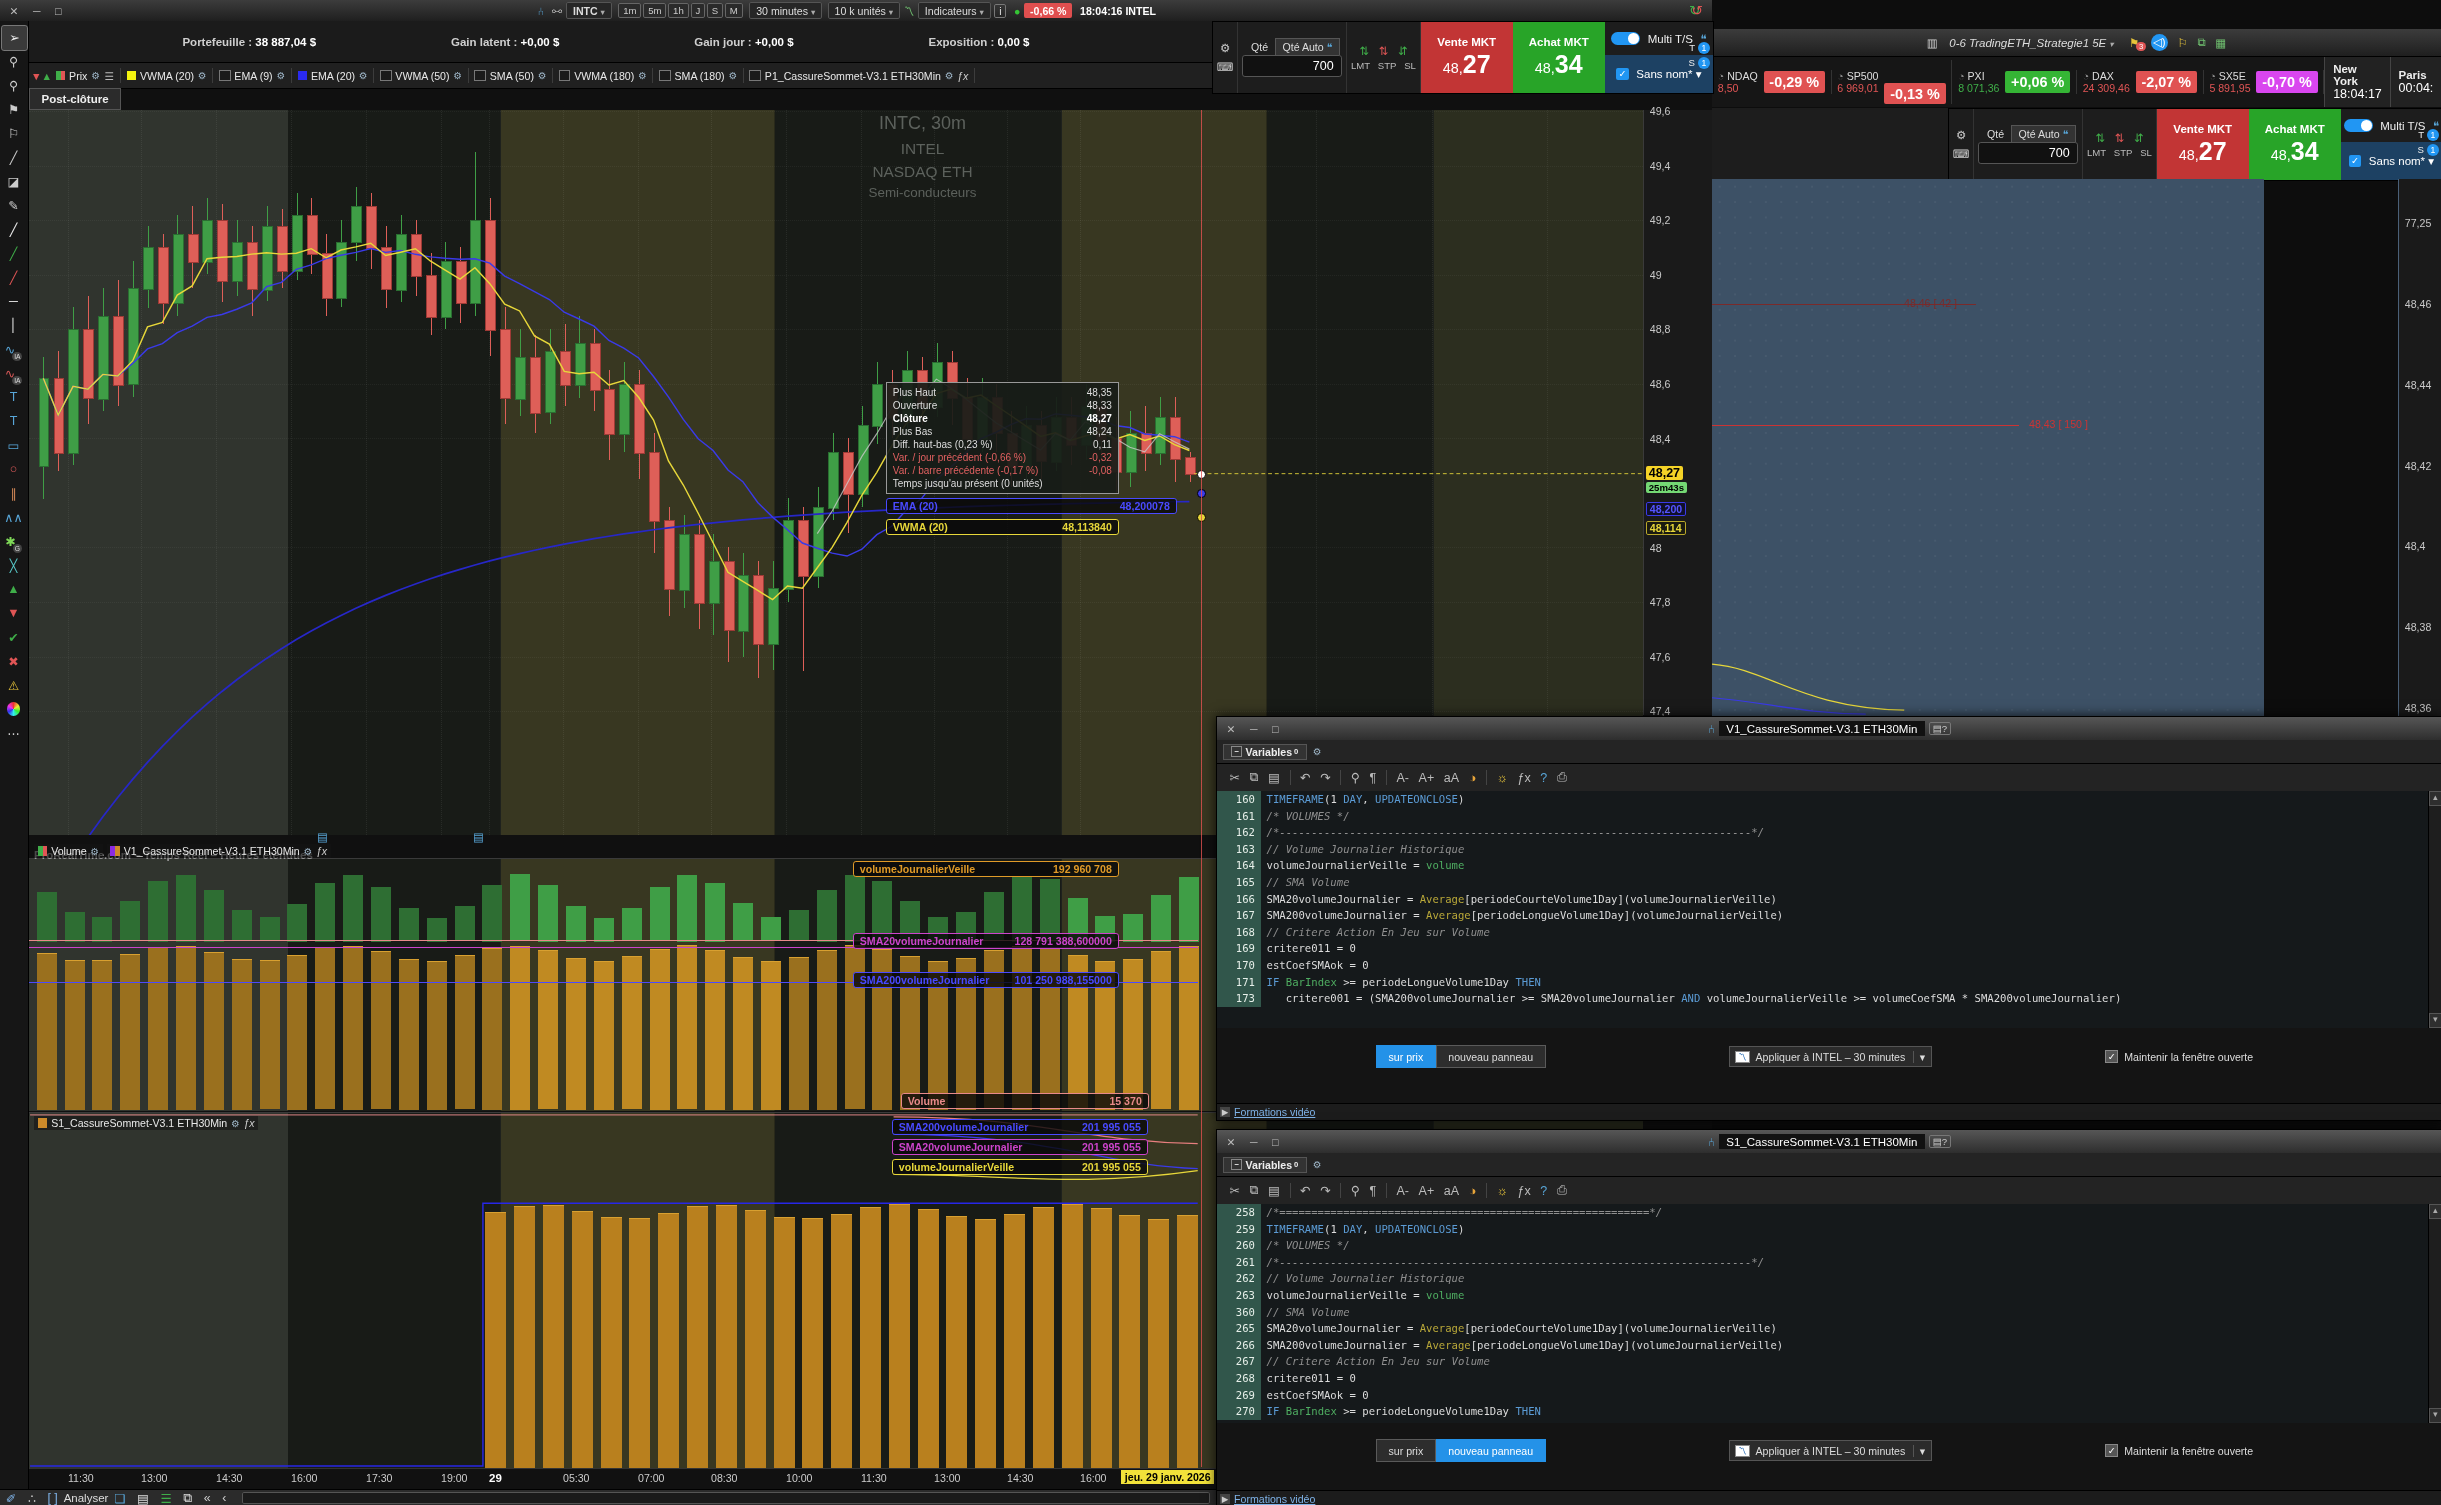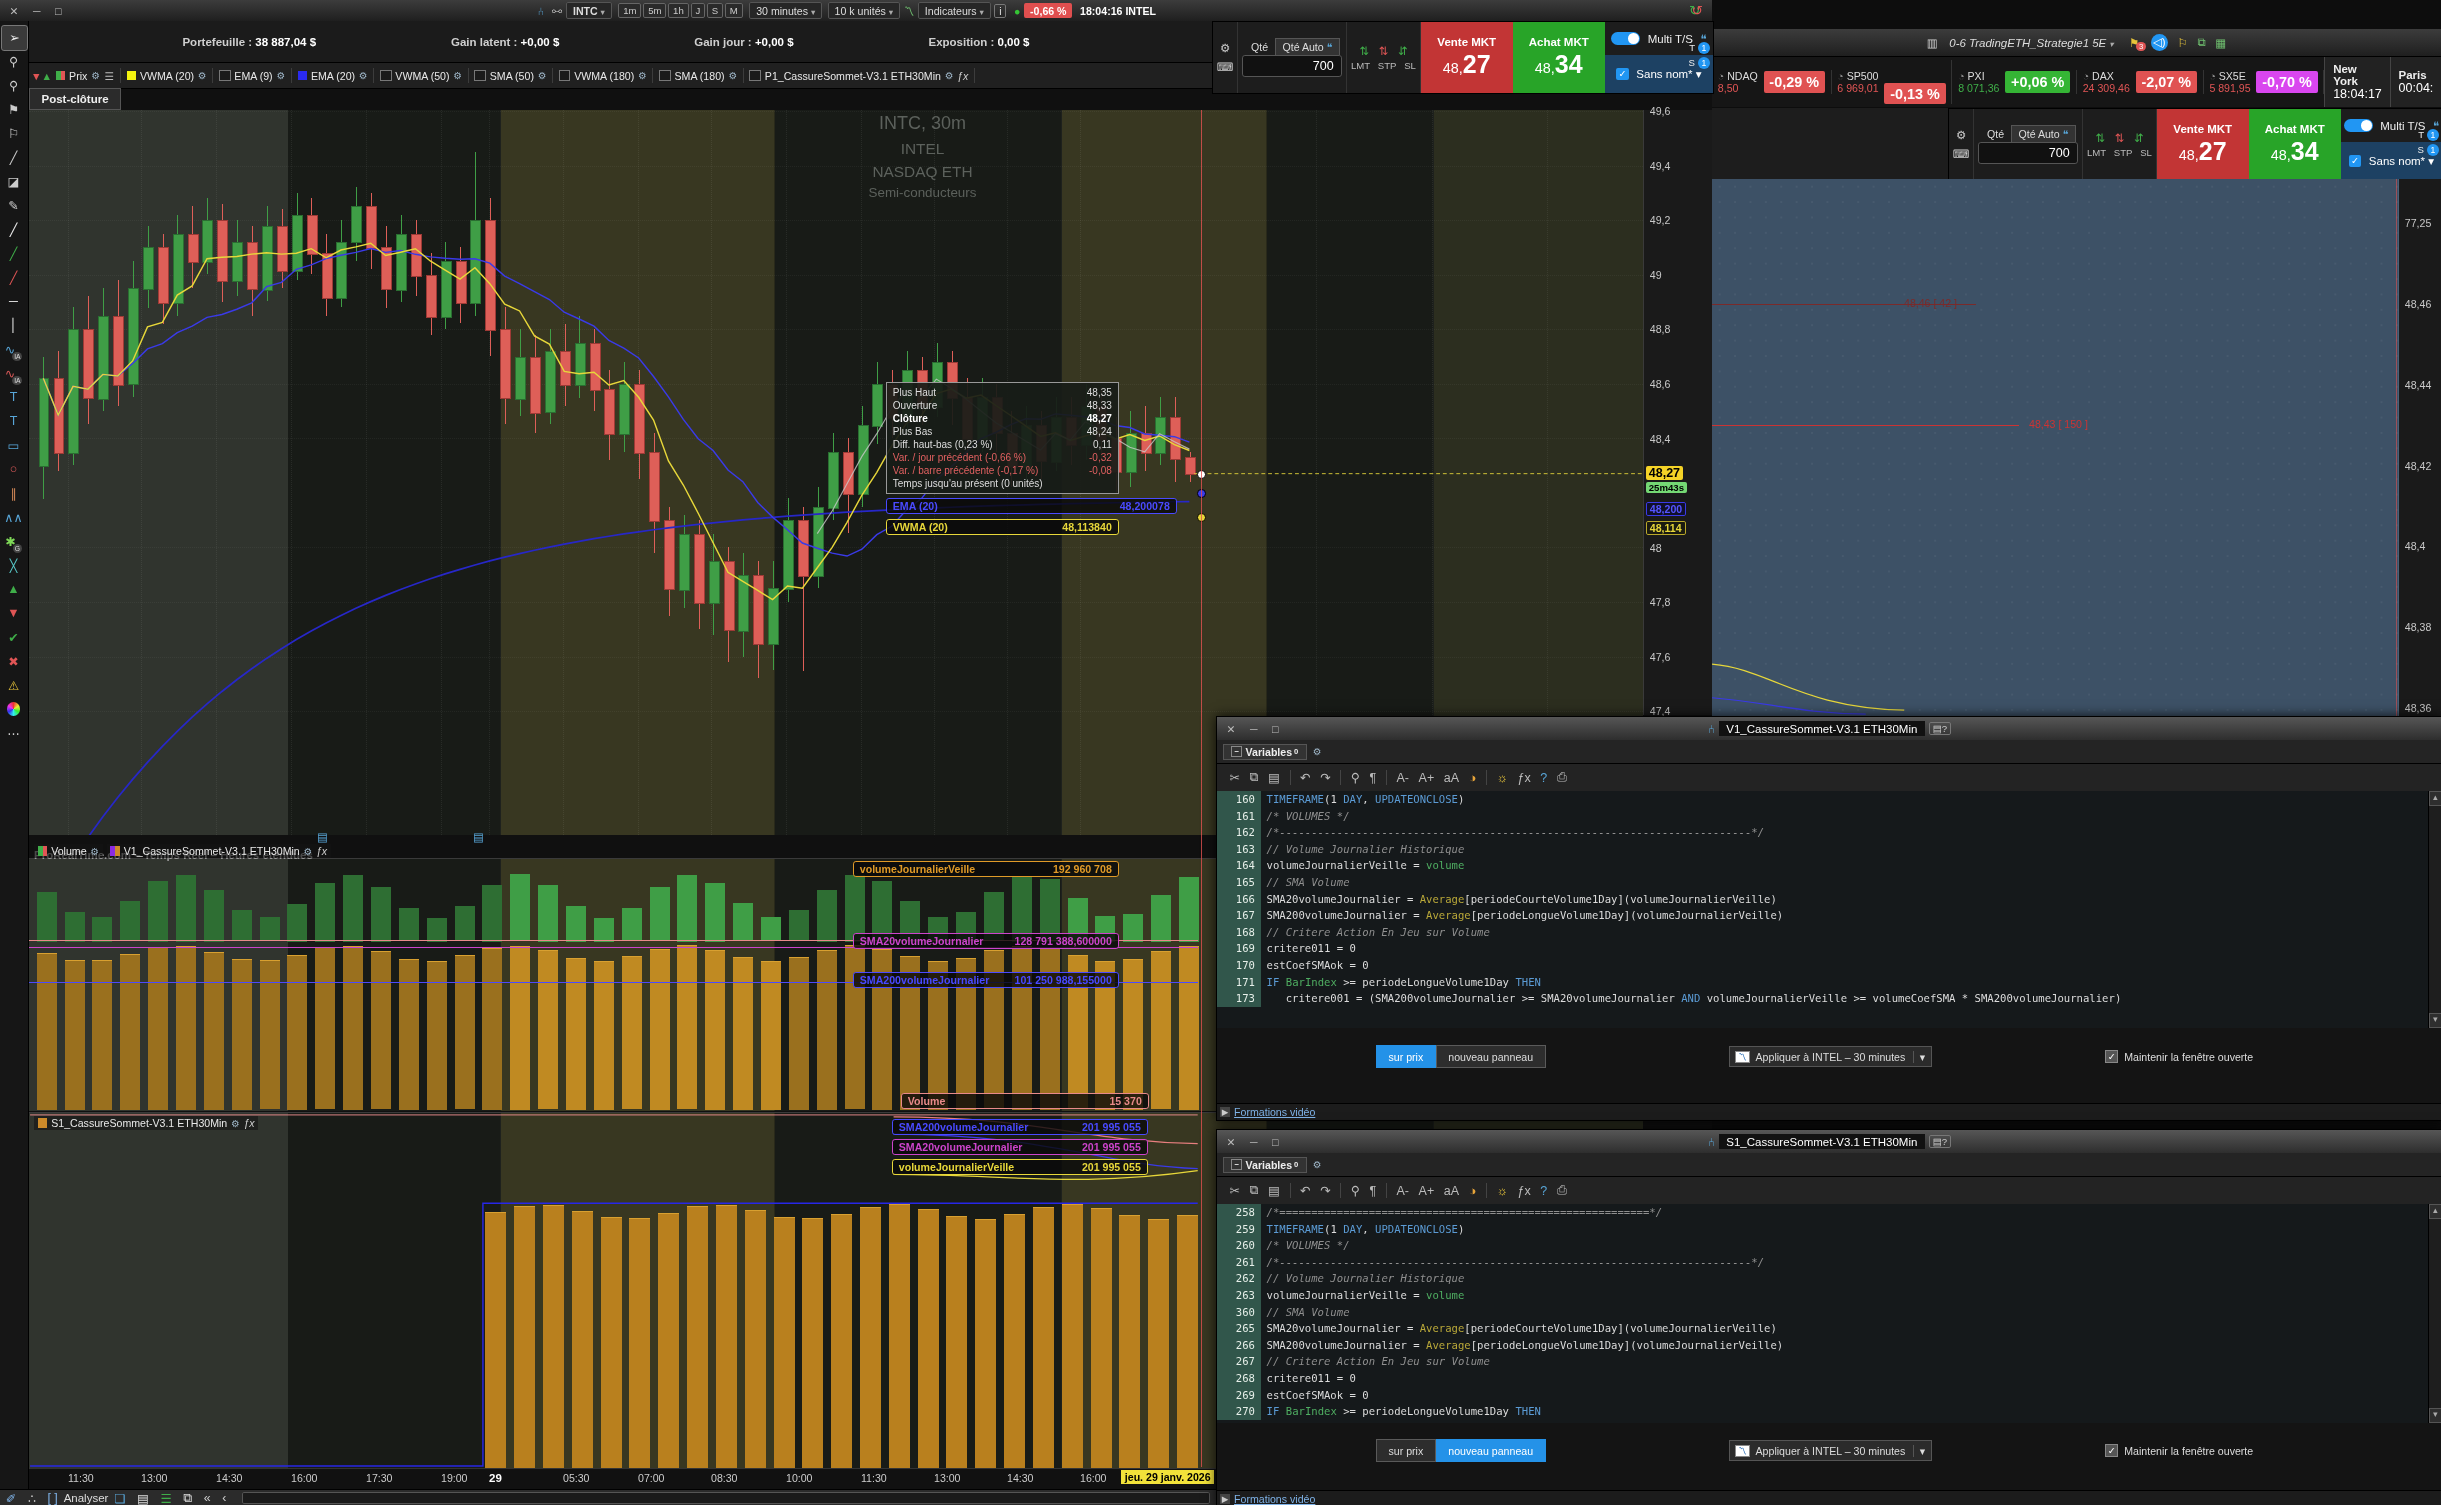--- a/index.html
+++ b/index.html
@@ -951,7 +951,7 @@
         </div>
       </div>
     <div class="abs" style="left:0;top:108px;width:236px;height:71px;background:#1d1d1d;border-bottom:1px solid #000;"></div>
-    <div class="abs" id="rchart" style="left:0;top:179px;width:686px;height:537px;">
+    <div class="abs" id="rchart" style="left:0;top:179px;width:552px;height:537px;">
         <div class="rline" style="left: 0px; width: 264px; top: 125px; background: rgb(122, 42, 42);"></div>
         <div class="rlinelab" style="left: 192px; top: 118px; color: rgb(122, 42, 42);">48,46 [ 42 ]</div>
         <div class="rline" style="left: 0px; width: 307px; top: 246px; background: rgb(204, 51, 51);"></div>

